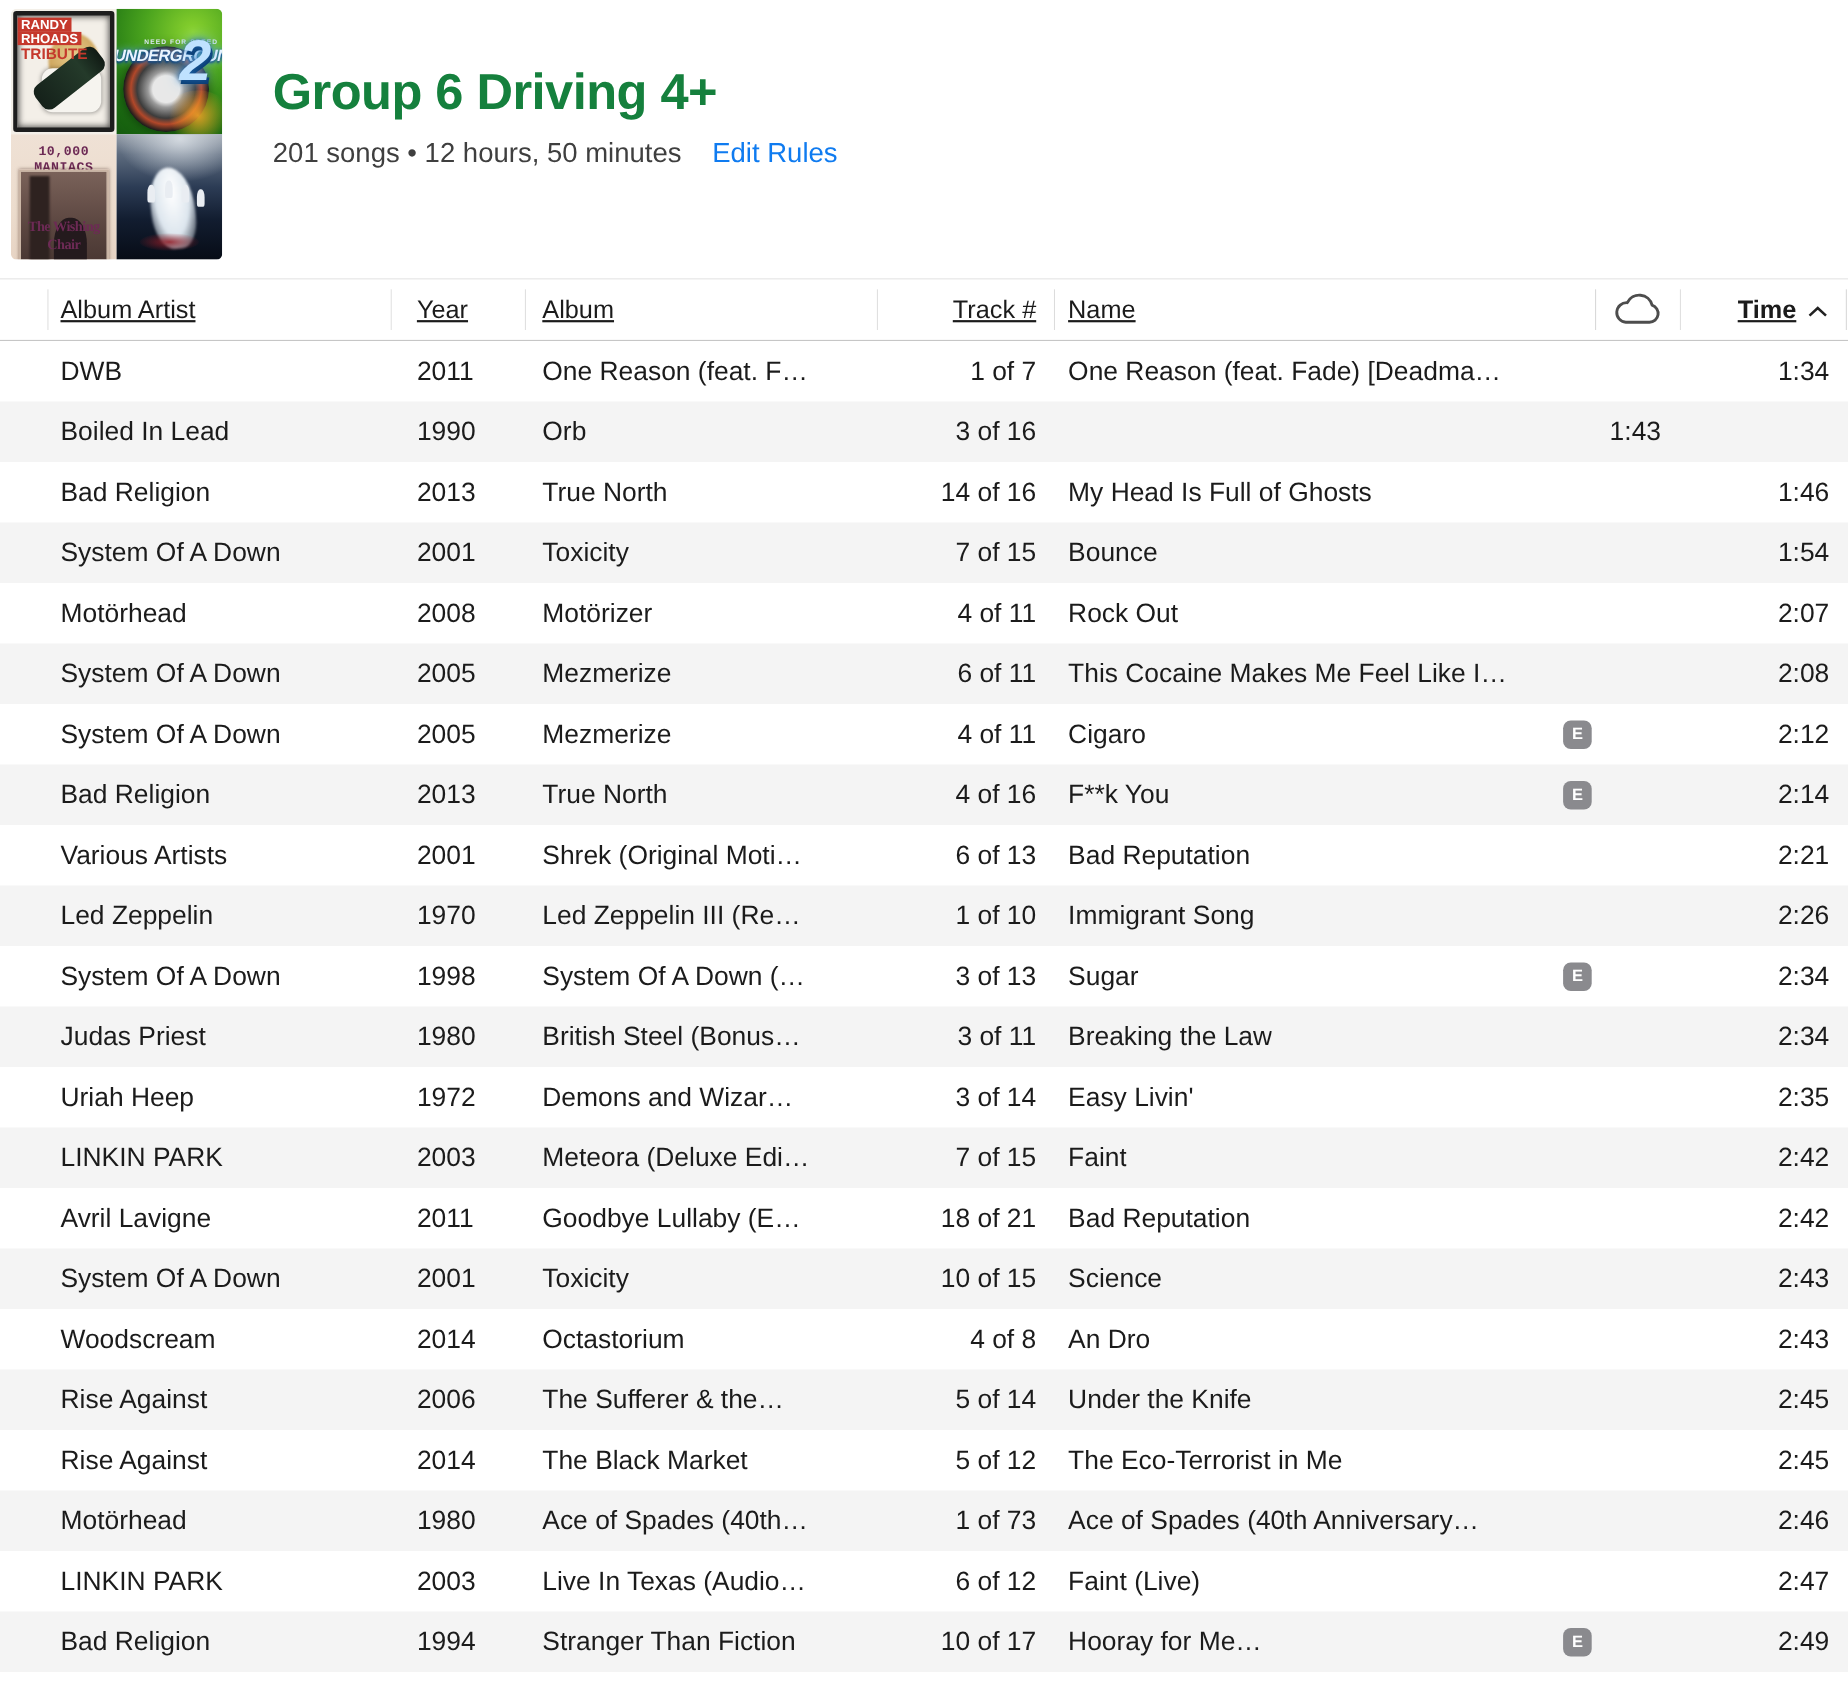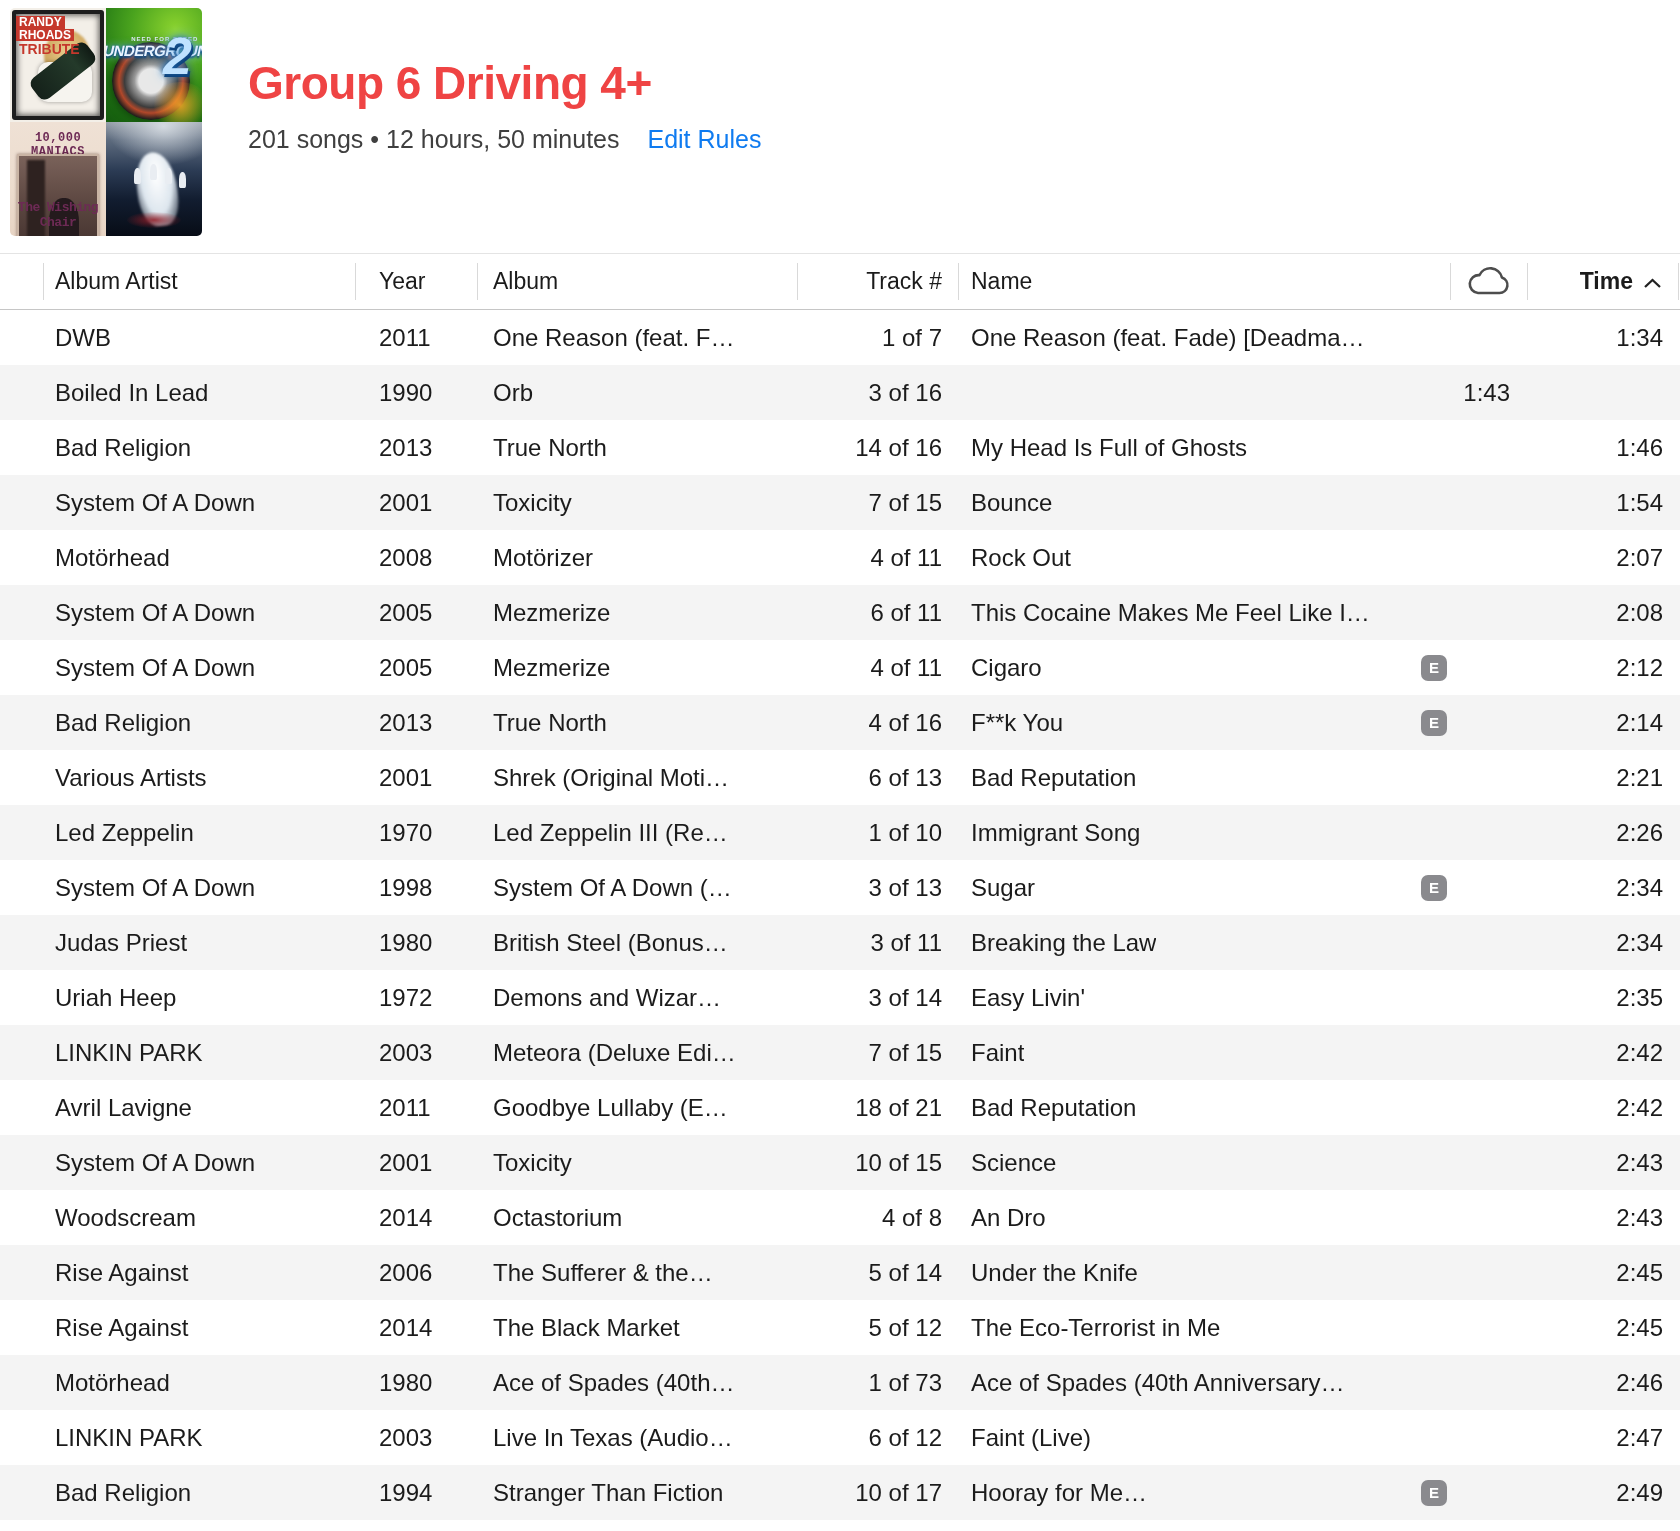--- a/index.html
+++ b/index.html
@@ -70,7 +70,7 @@
                  border-radius:50%; background:radial-gradient(ellipse, rgba(150,30,40,.85), rgba(90,10,20,0) 75%); }
 
   .info { position:absolute; left:248px; top:56px; }
-  .title { font-size:46px; font-weight:800; letter-spacing:-.5px; color:#ef4444; }
+  .title { font-size:46px; font-weight:800; letter-spacing:-.5px; color:#15803d; }
   .subline { margin-top:15px; font-size:25px; color:#3f3f3f; display:flex; align-items:baseline; }
   .edit-rules { color:#0f7bf0; margin-left:28px; cursor:pointer; text-decoration:none; }
 

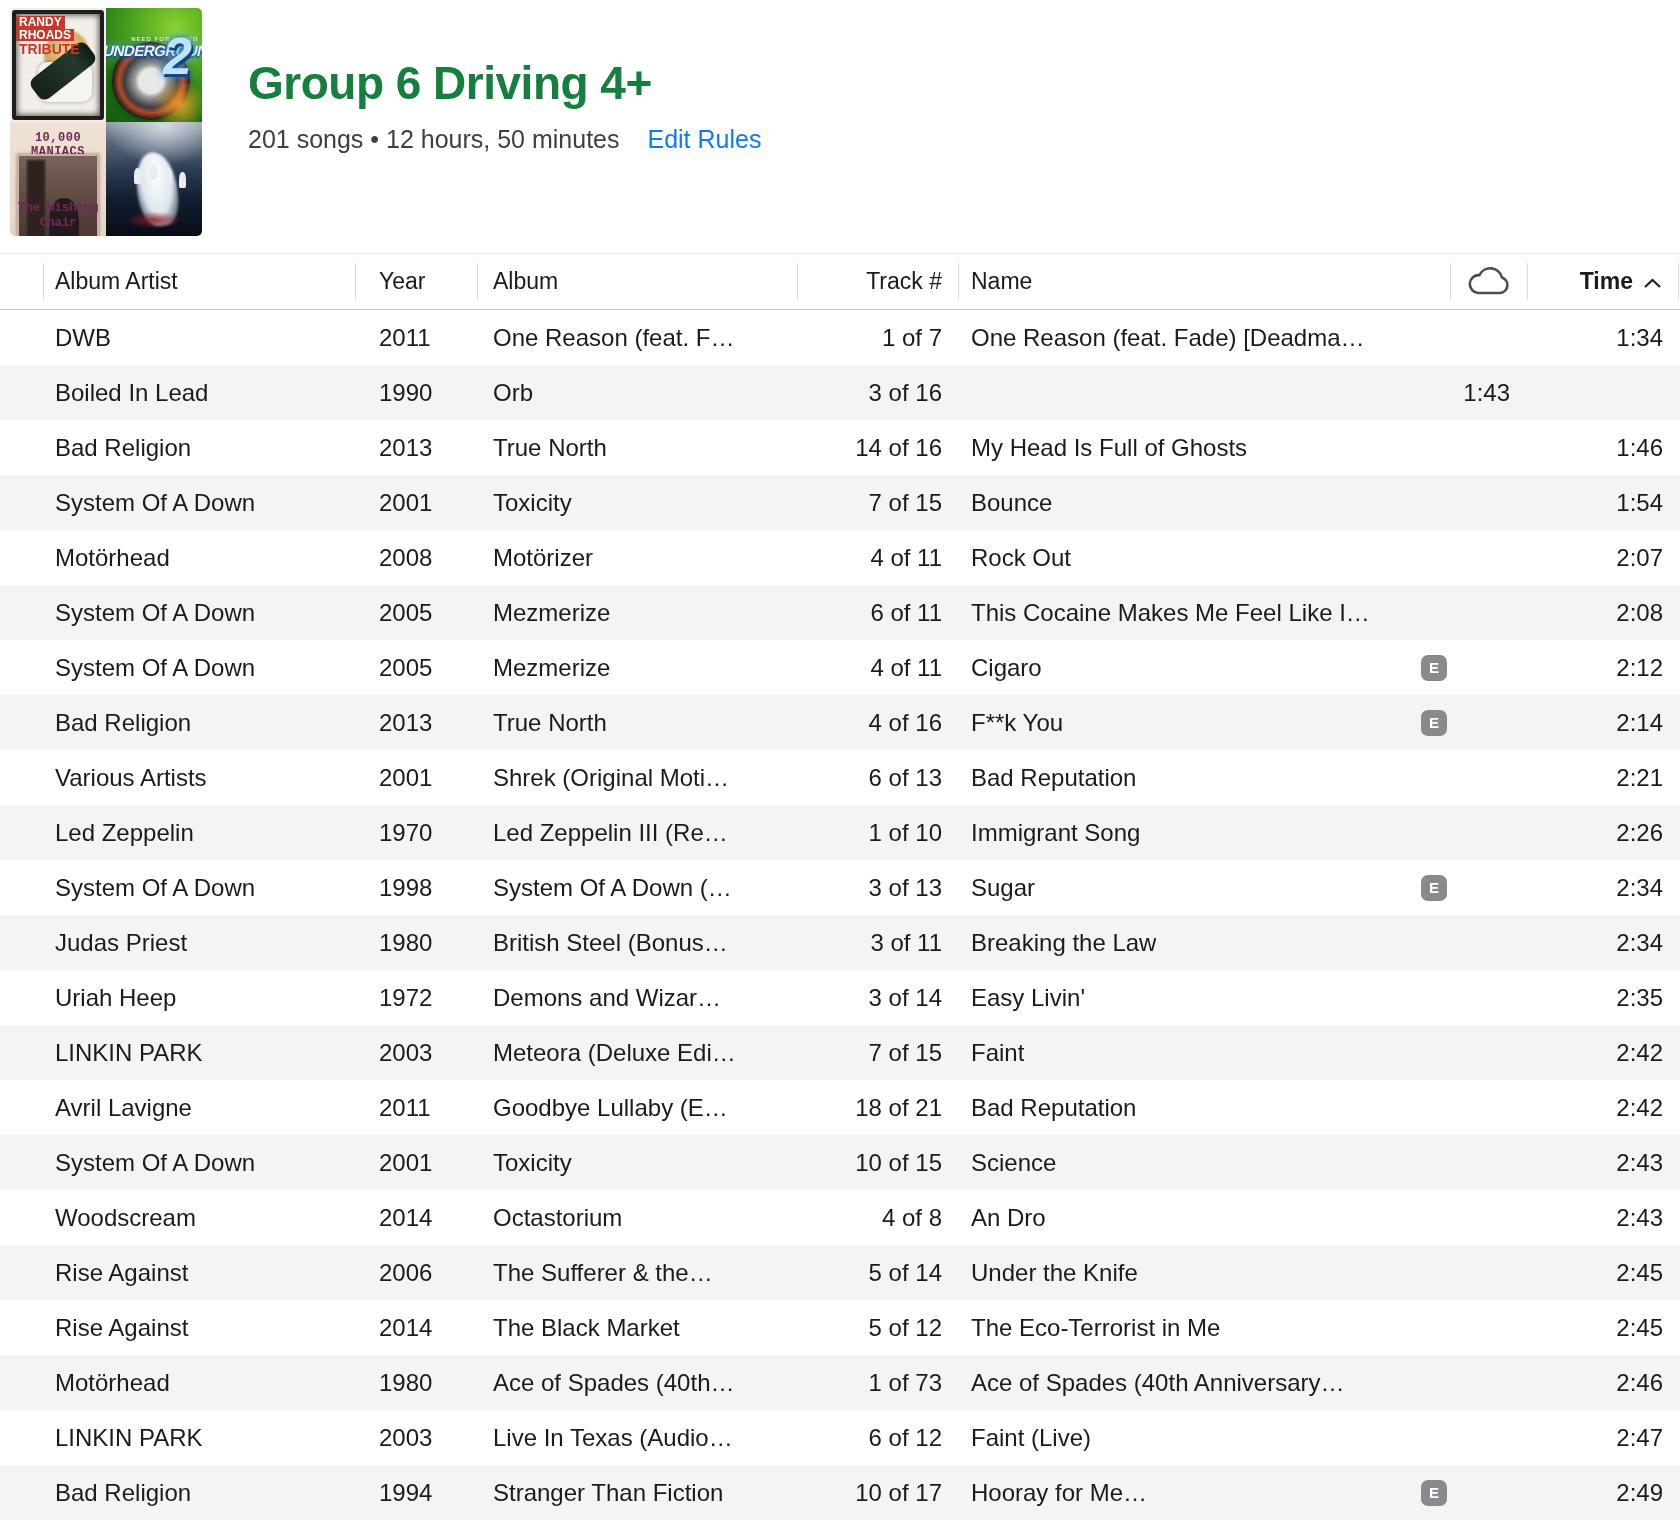--- a/index.html
+++ b/index.html
@@ -54,7 +54,7 @@
   .q-bl .figure { position:absolute; left:30px; top:42px; width:30px; height:52px; border-radius:45% 45% 30% 30%;
                   background:#241a1d; filter:blur(.5px); }
   .q-bl .title { position:absolute; bottom:6px; width:100%; text-align:center; color:#6d2a55;
-                 font-family:Liberation Mono, monospace; font-size:13px; }
+                 font-family:Liberation Serif, serif; font-size:13px; }
 
   
   .q-br { background:linear-gradient(180deg,#97a0ab 0%, #5d6b7e 16%, #2c3c55 42%, #121d30 68%, #070c16 100%); }

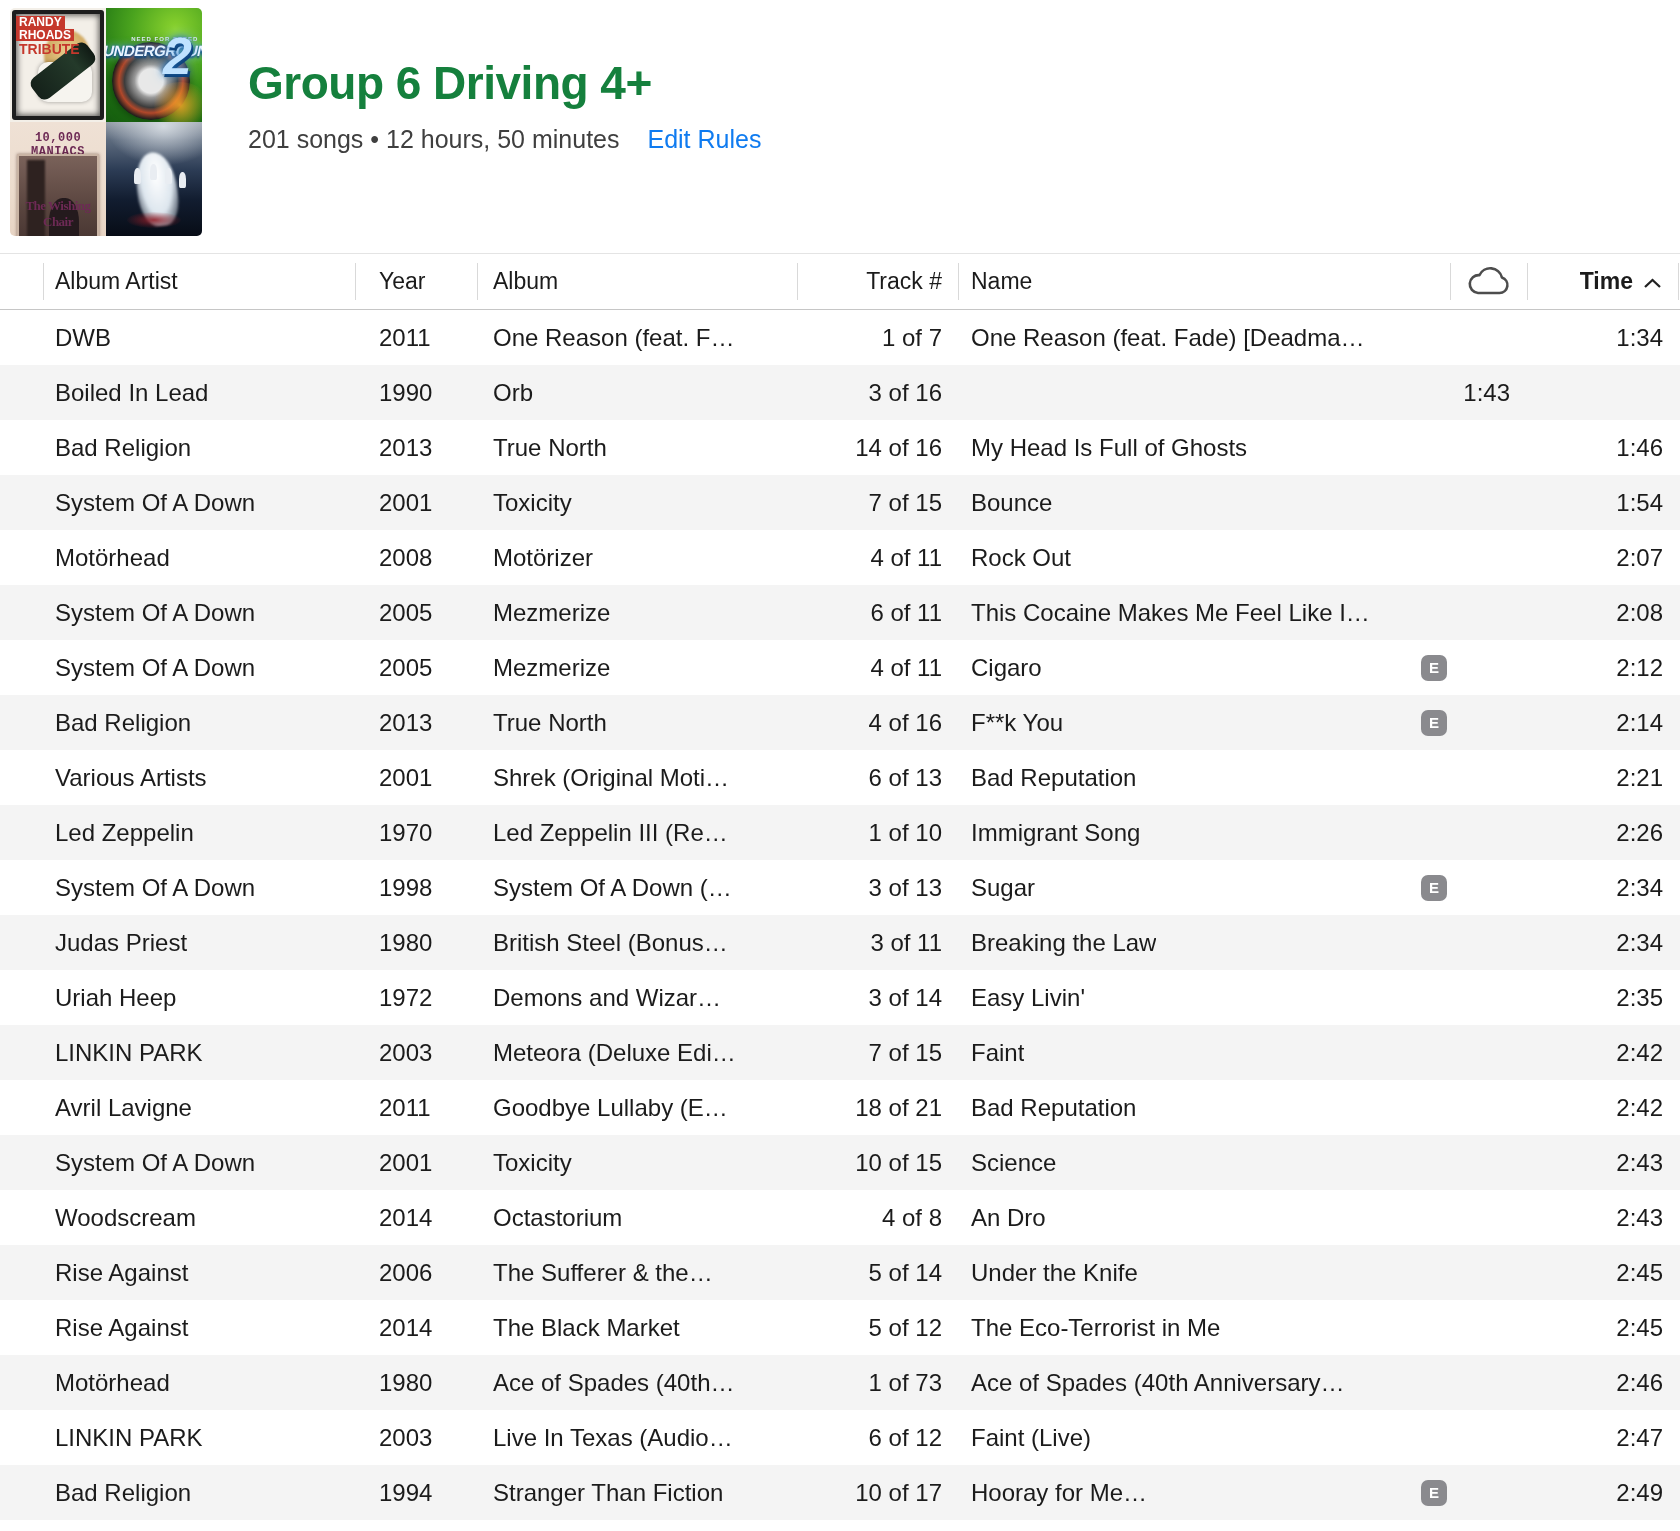--- a/index.html
+++ b/index.html
@@ -77,7 +77,7 @@
   
   .grid-row { display:grid;
     grid-template-columns:43px 312px 122px 320px 161px 492px 77px auto; }
-  .thead { height:57px; border-top:1px solid #e4e4e4; border-bottom:1px solid #c6c6c6; }
+  .thead { height:57px; border-top:1px solid #e4e4e4; border-bottom:1px solid #c6c6c6;text-decoration:underline; }
   .th, .td { display:flex; align-items:center; font-size:23px; color:#1b1b1b; overflow:hidden; white-space:nowrap; }
   .th { position:relative; cursor:pointer; }
   .th::before { content:""; position:absolute; left:0; top:9px; bottom:9px; width:1px; background:#d9d9d9; }

